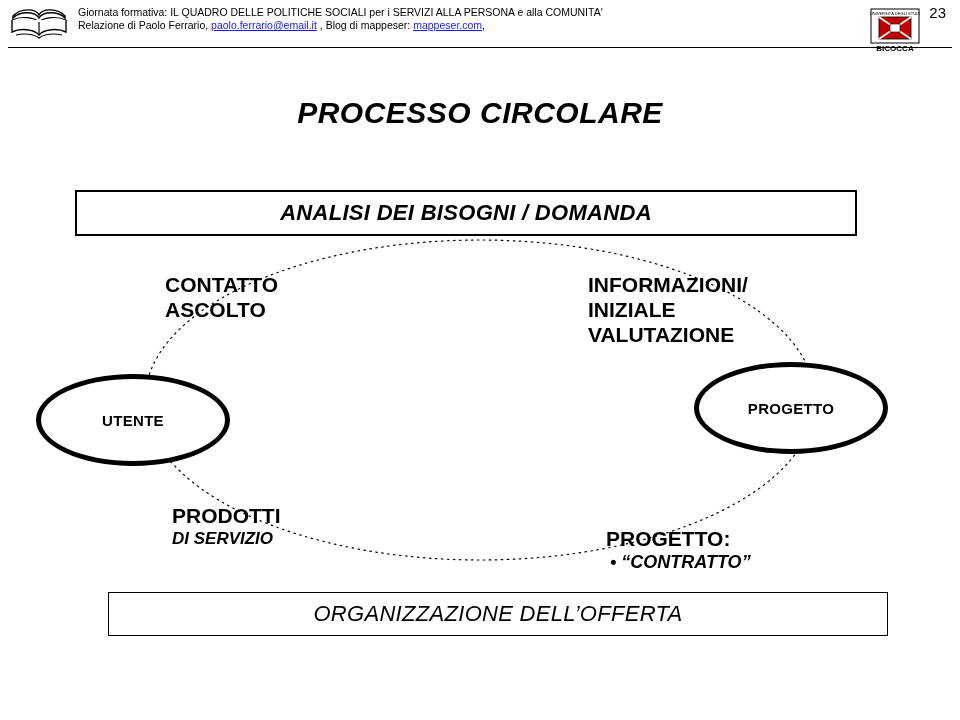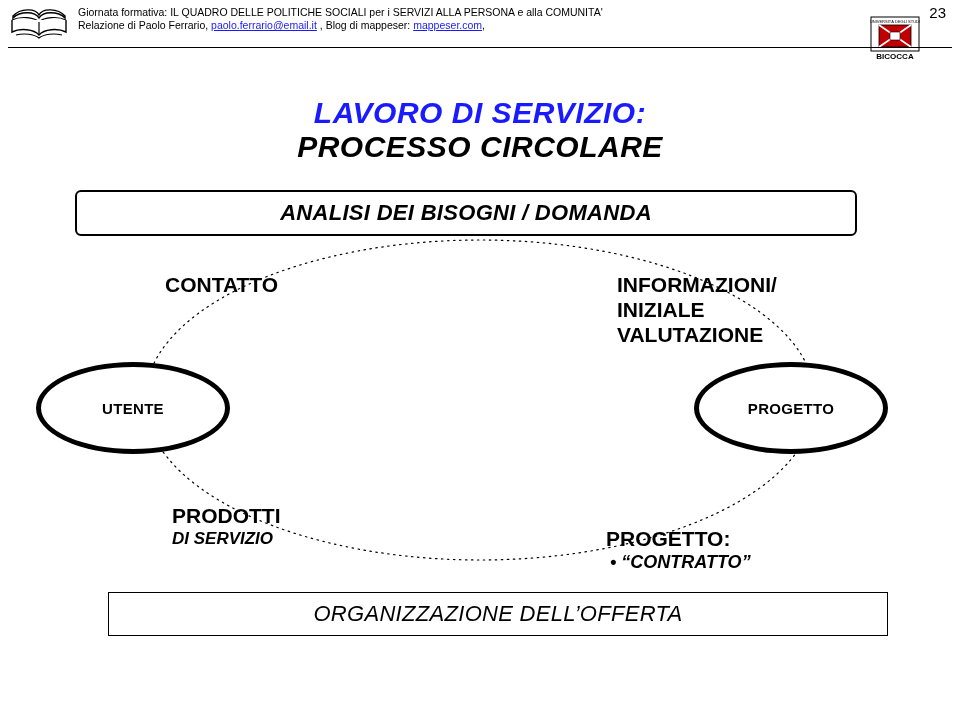--- a/index.html
+++ b/index.html
@@ -69,7 +69,7 @@
   .logo-right {
     position: absolute;
     left: 866px;
-    top: 16px;
+    top: 8px;
     width: 58px;
     height: 46px;
   }

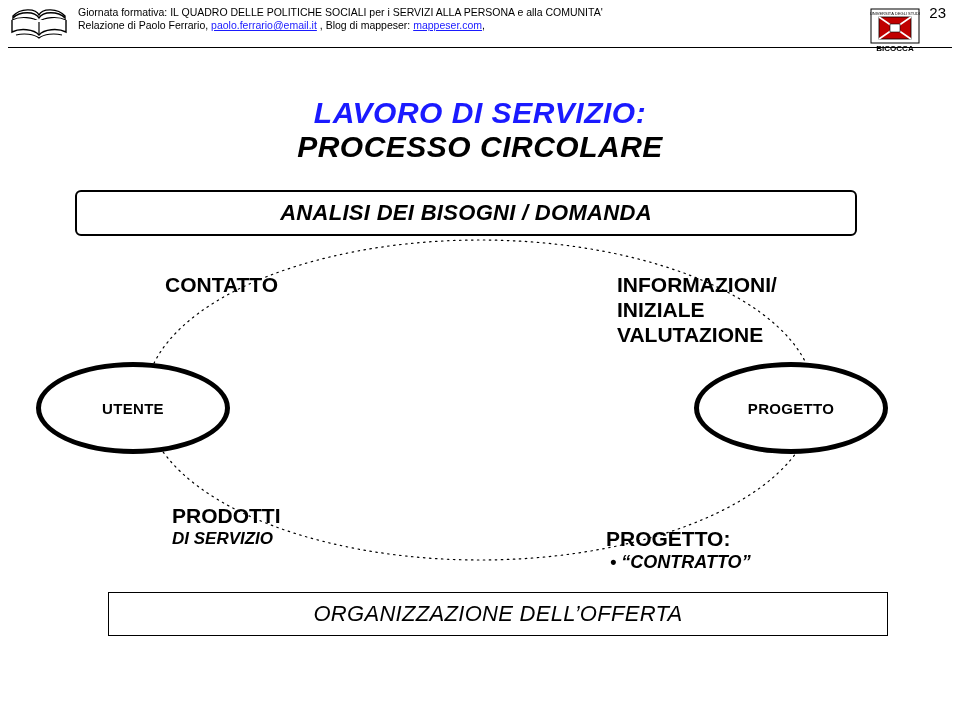--- a/index.html
+++ b/index.html
@@ -255,7 +255,6 @@
 </div>
 
 <div class="title-block">
-  <div class="title-line1">LAVORO DI SERVIZIO:</div>
   <div class="title-line2">PROCESSO CIRCOLARE</div>
 </div>
 

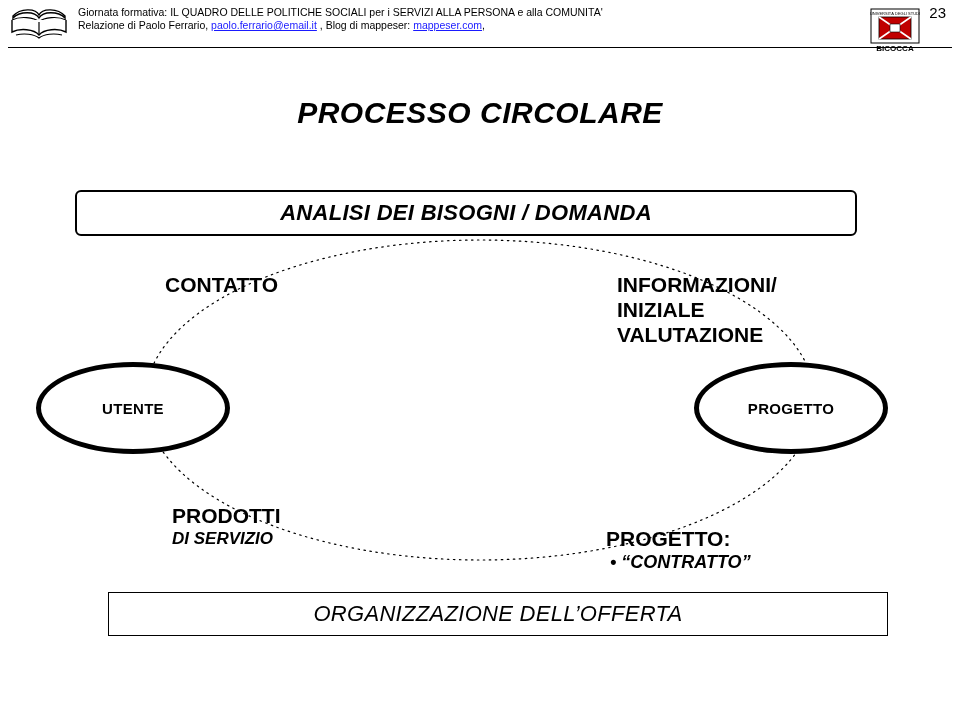--- a/index.html
+++ b/index.html
@@ -114,7 +114,6 @@
     top: 190px;
     width: 778px;
     height: 42px;
-    border-radius: 6px;
   }
   .box-top .box-label {
     font-size: 22px;

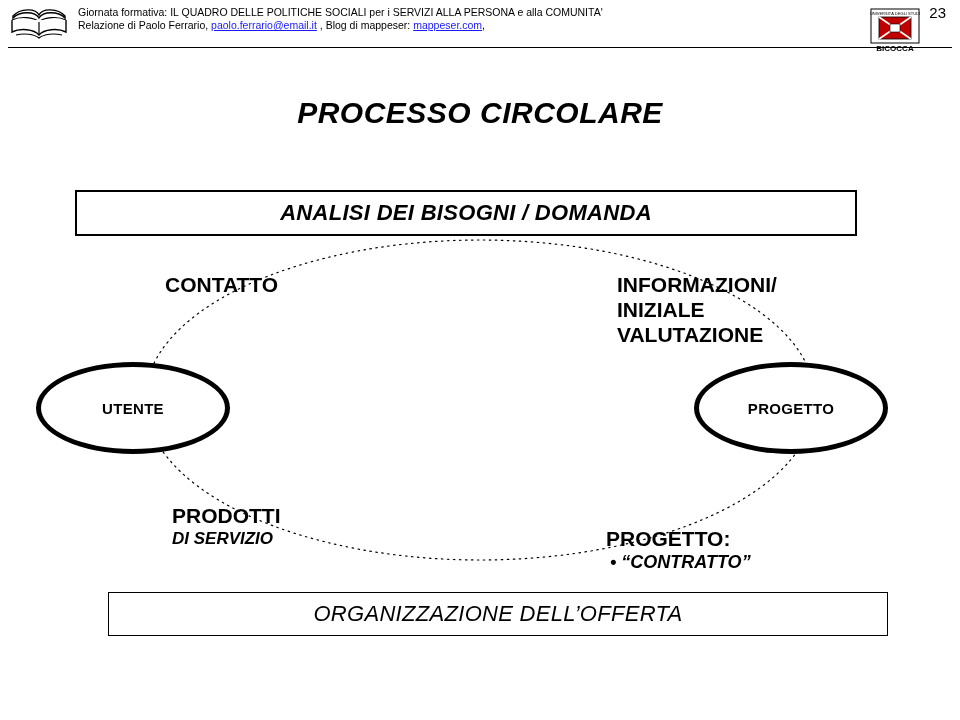--- a/index.html
+++ b/index.html
@@ -198,7 +198,7 @@
     top: 272px;
   }
   .stage-informazioni {
-    left: 617px;
+    left: 588px;
     top: 272px;
   }
   .stage-prodotti {

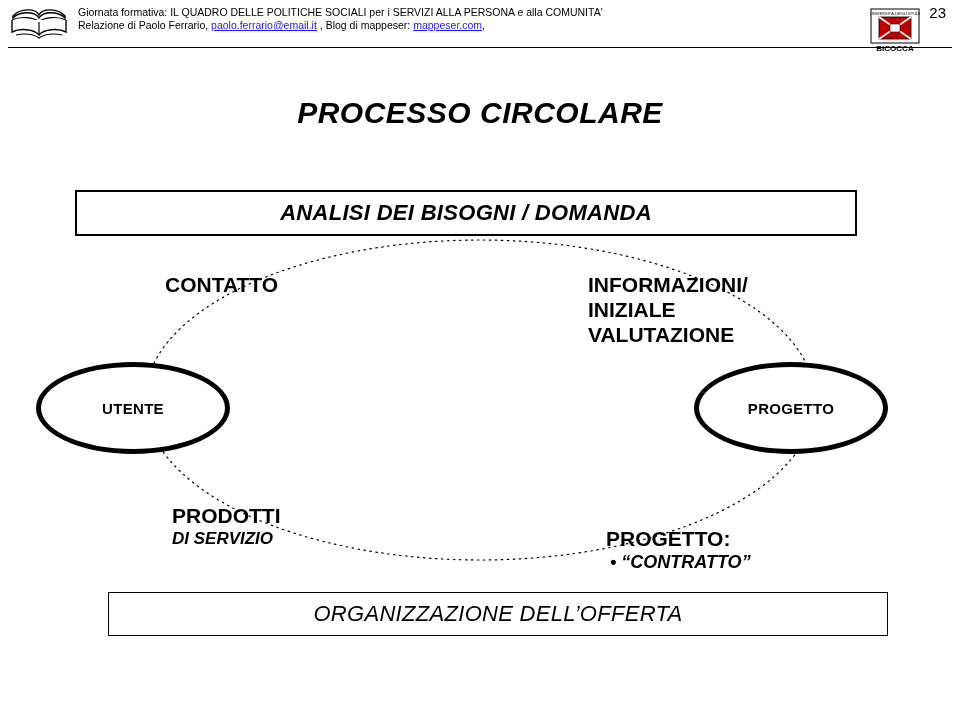--- a/index.html
+++ b/index.html
@@ -277,6 +277,7 @@
 
 <div class="stage stage-contatto">
   <div class="l1">CONTATTO</div>
+  <div class="l1">ASCOLTO</div>
 </div>
 
 <div class="stage stage-informazioni">

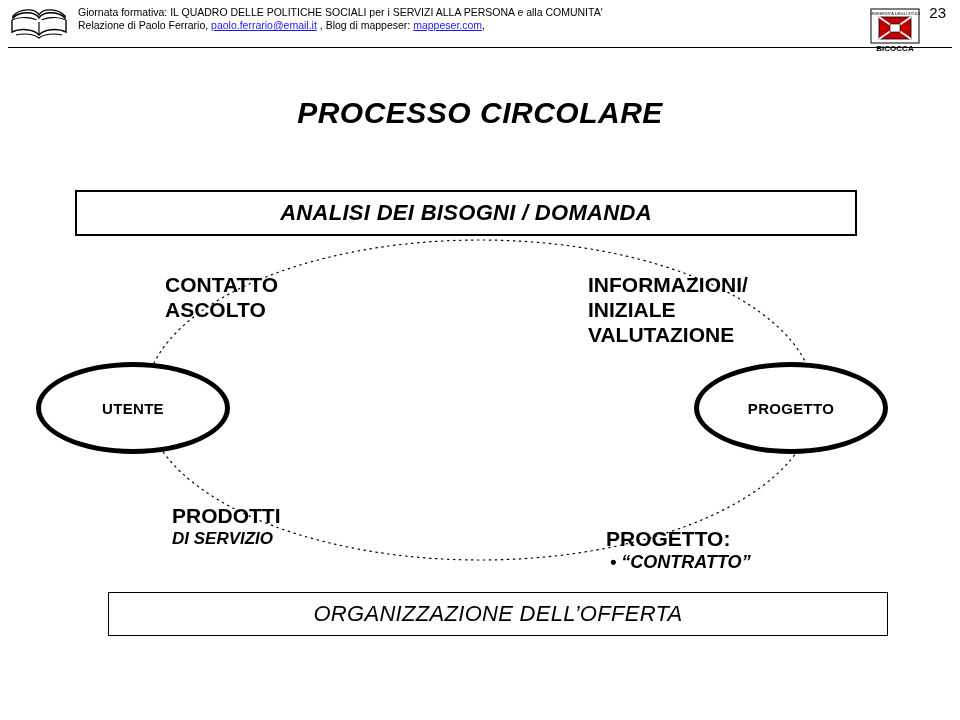--- a/index.html
+++ b/index.html
@@ -164,7 +164,7 @@
   }
   .node-utente {
     left: 36px;
-    top: 362px;
+    top: 374px;
     width: 184px;
     height: 82px;
   }

